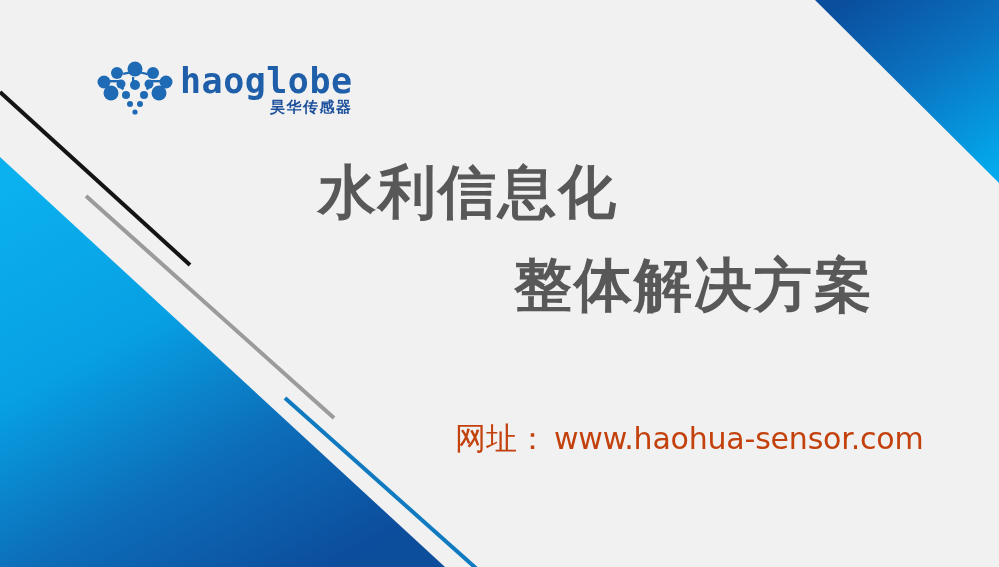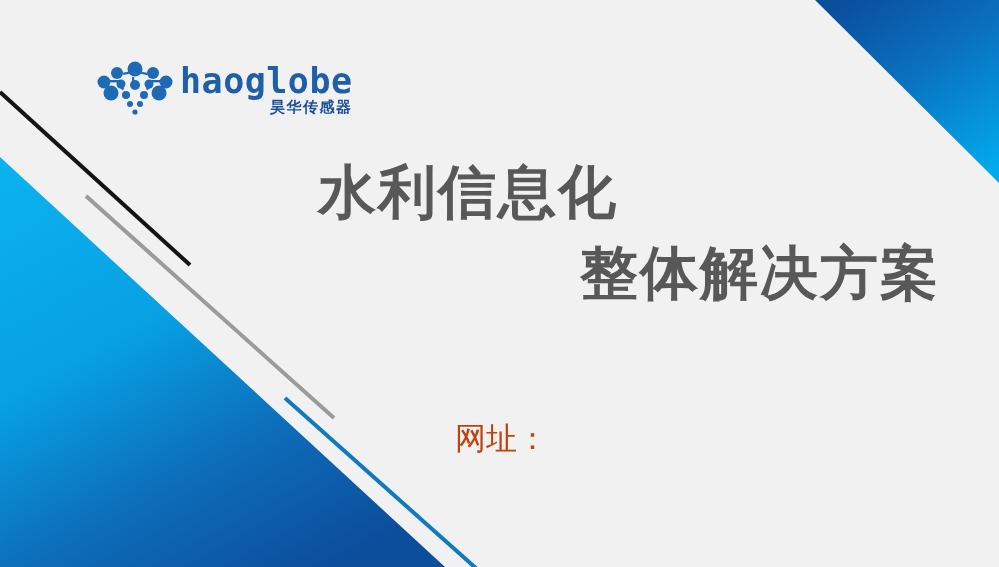--- a/index.html
+++ b/index.html
@@ -80,7 +80,7 @@
     white-space: nowrap;
   }
   .title-line-1 { text-align: left; padding-left: 18px; }
-  .title-line-2 { text-align: right; padding-left: 148px; margin-top: 16px; }
+  .title-line-2 { text-align: center; padding-left: 148px; margin-top: 28px; }
 
   
   .url-wrap {

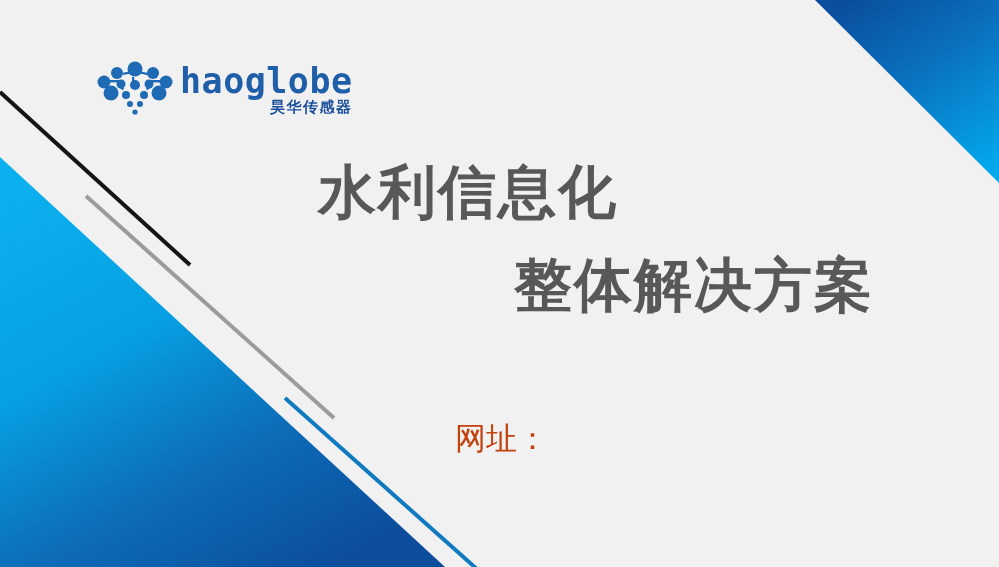--- a/index.html
+++ b/index.html
@@ -181,6 +181,7 @@
 
   <div class="url-wrap">
     <span class="url-label">网址：</span>
+    <span class="url-value">www.haohua-sensor.com</span>
   </div>
 
 </div>

